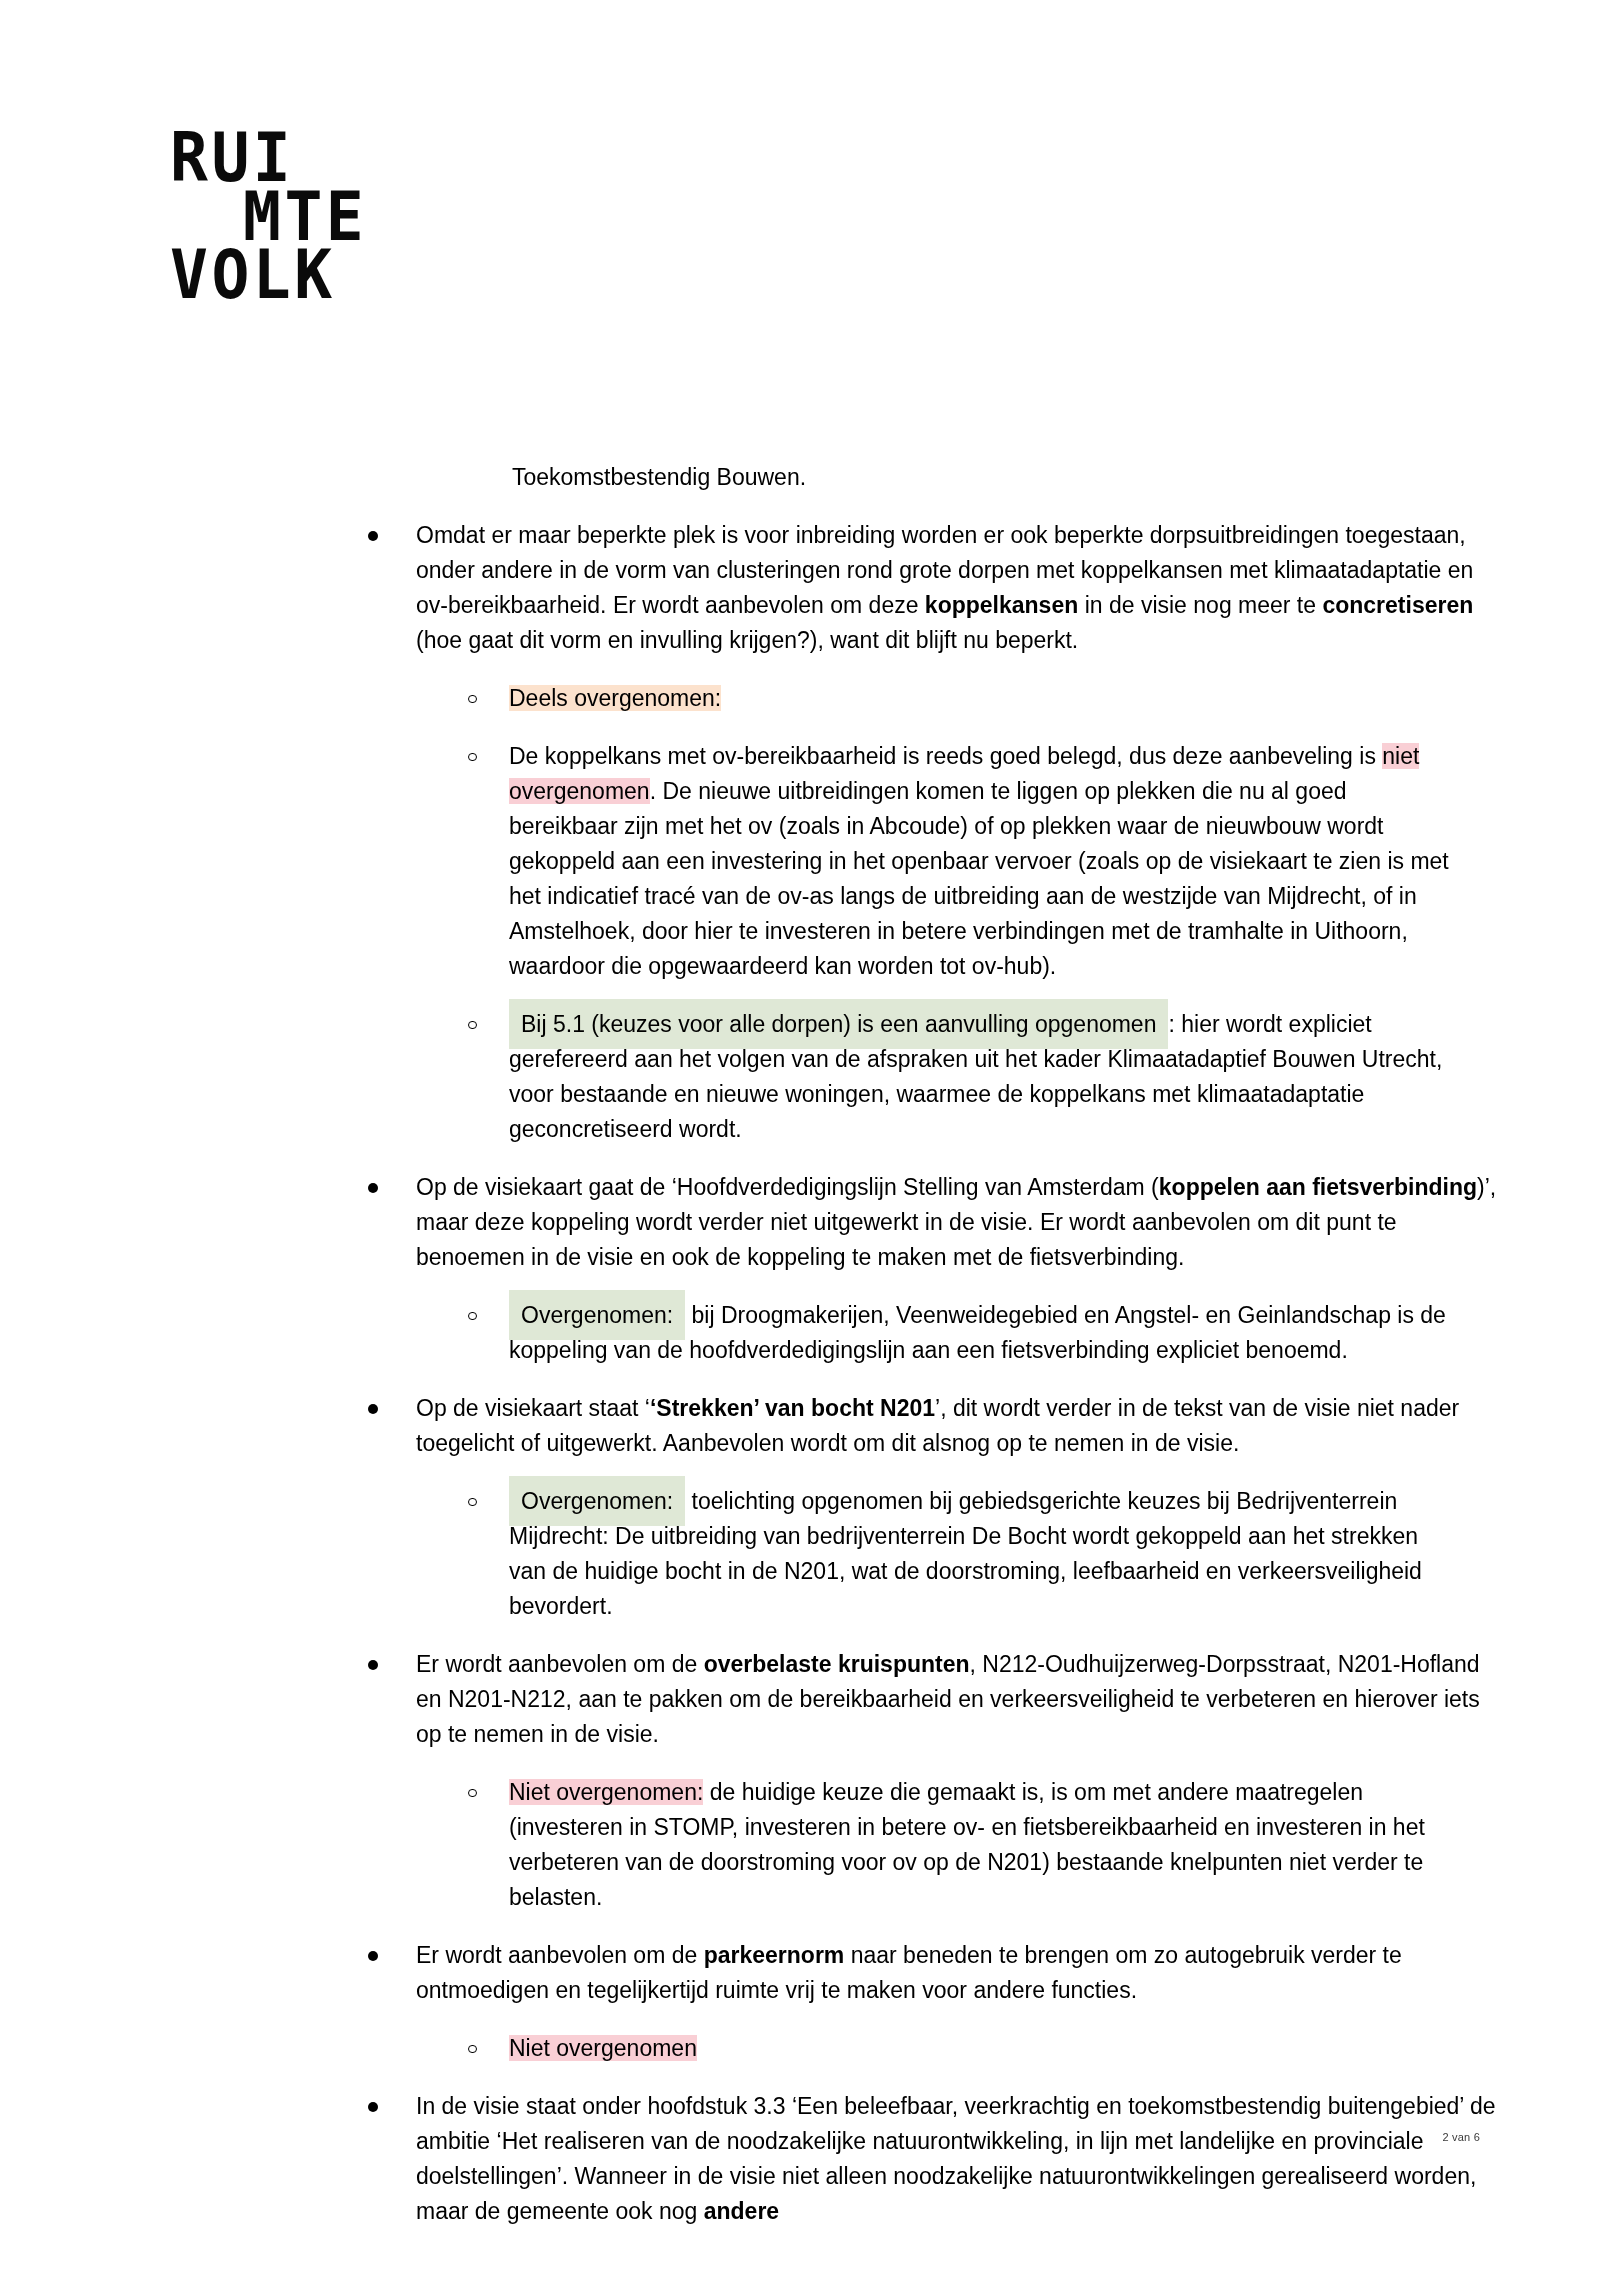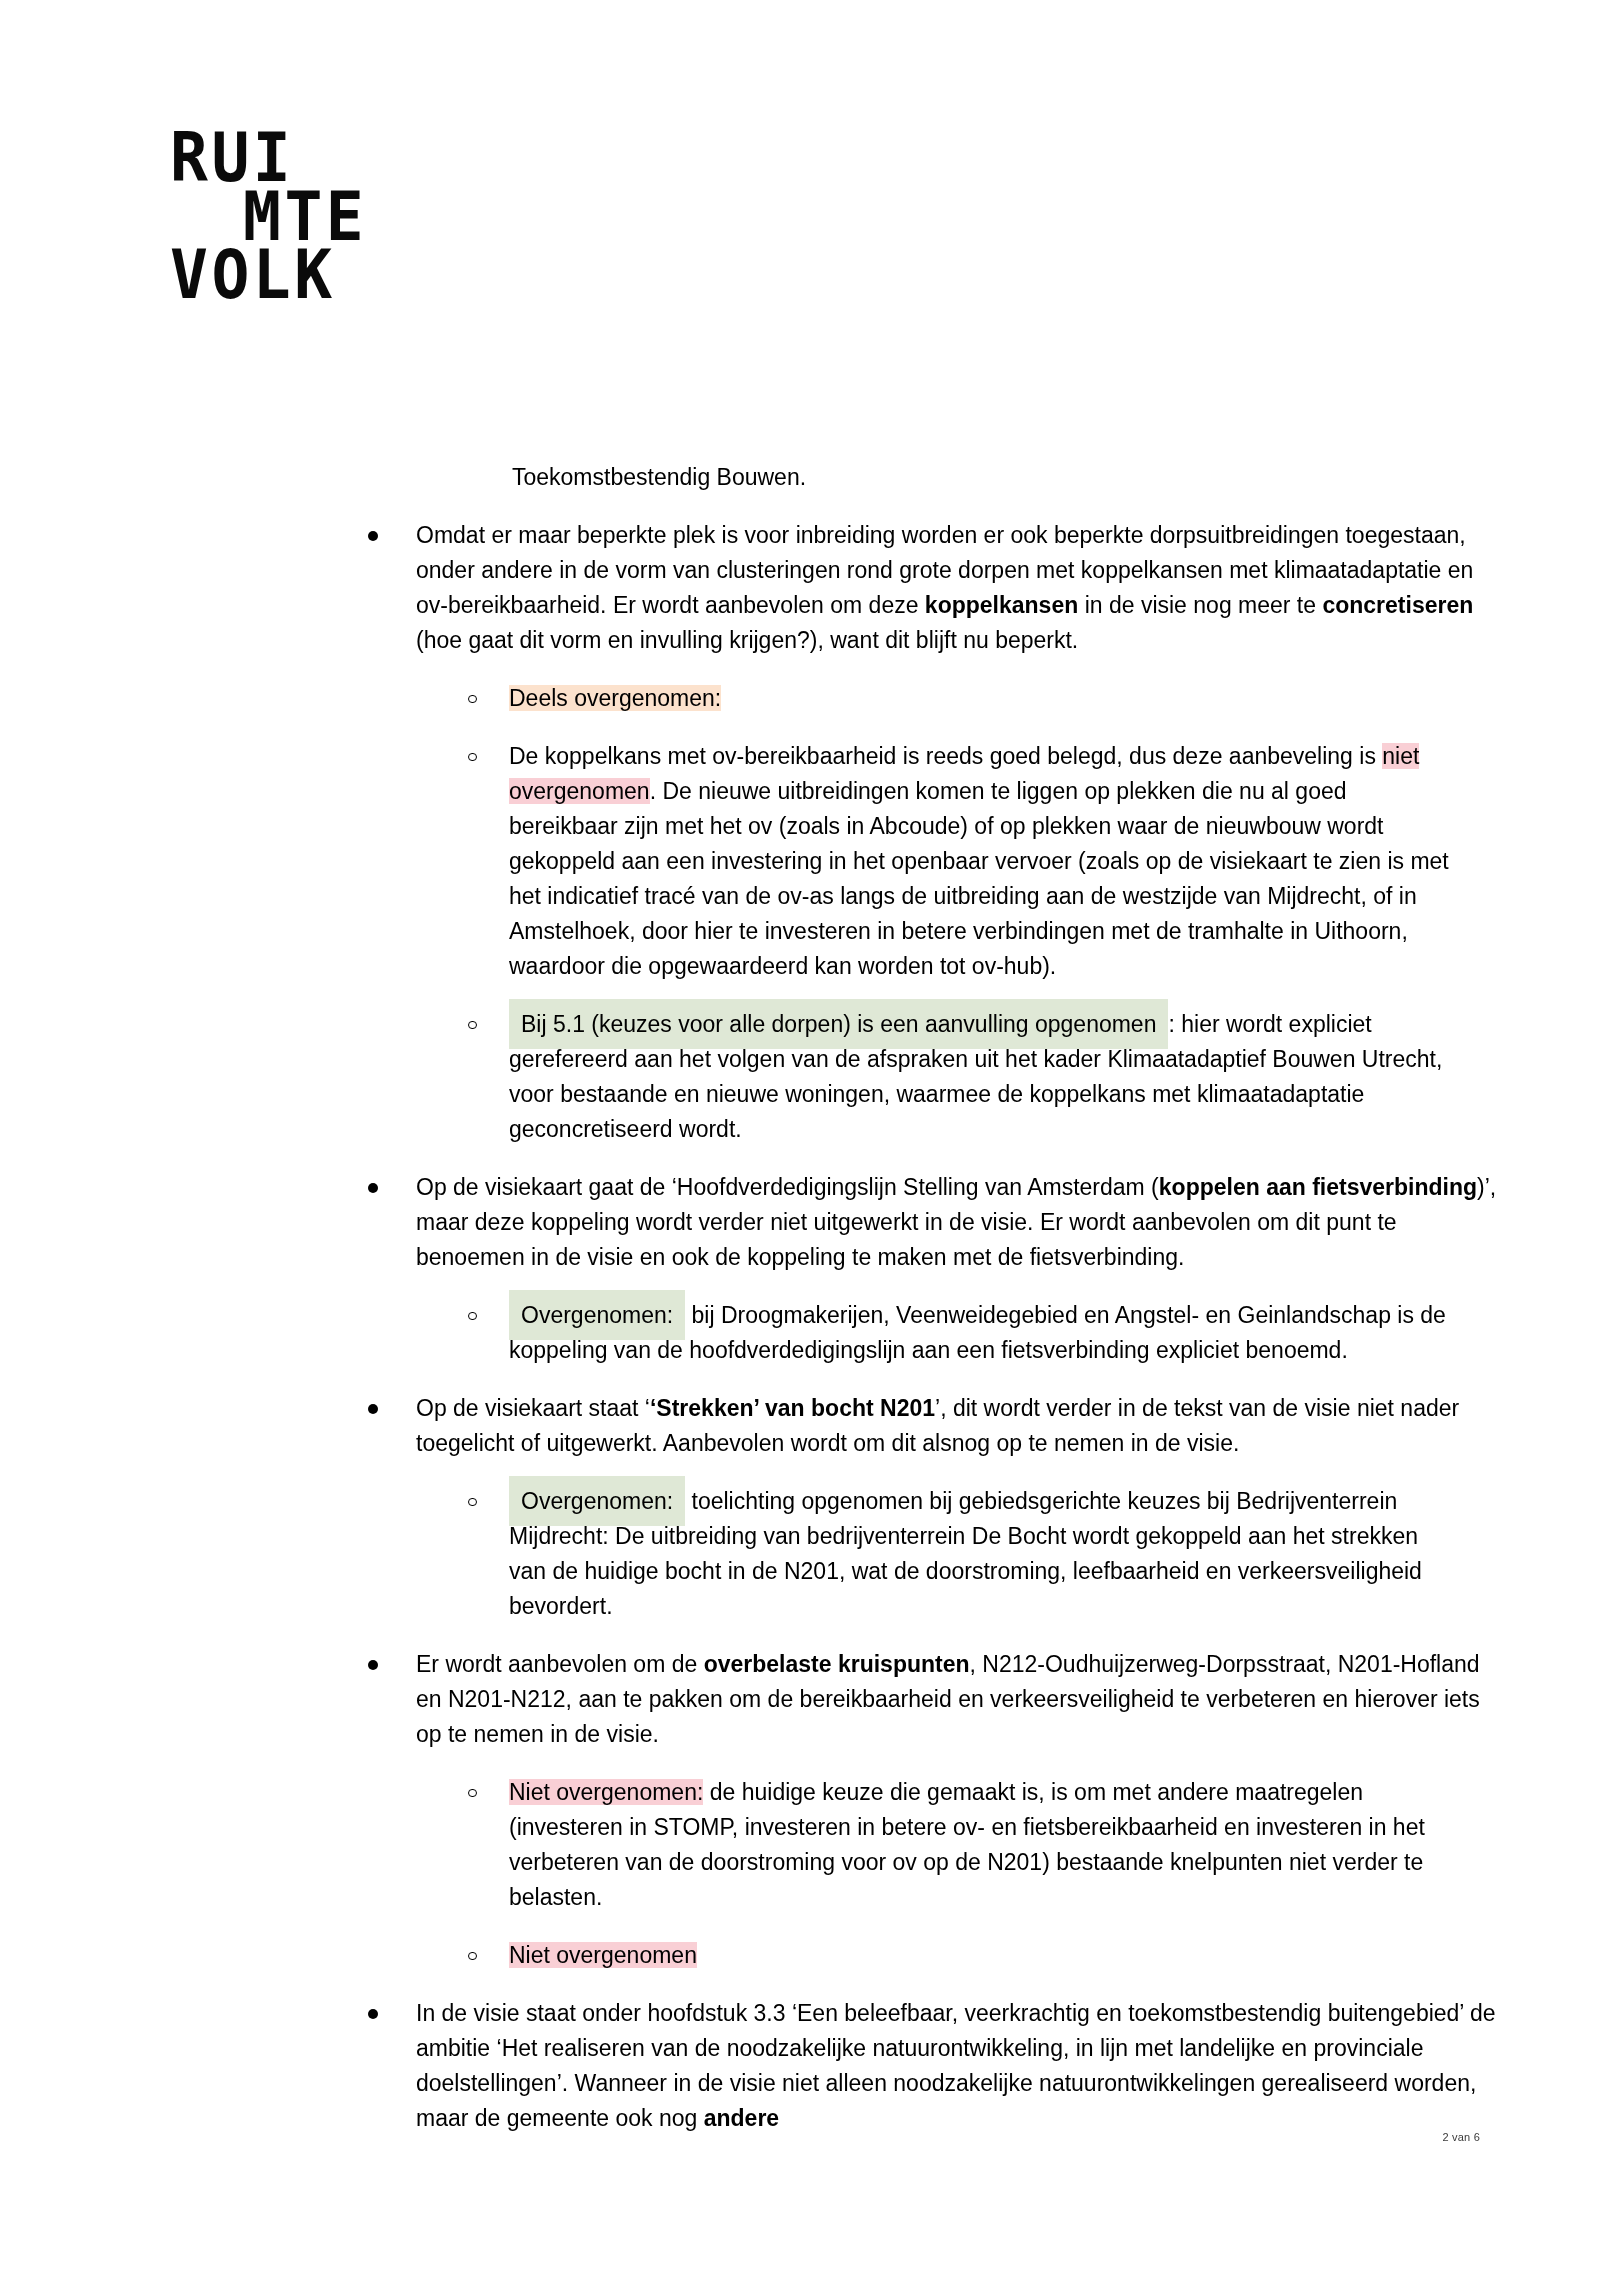--- a/index.html
+++ b/index.html
@@ -173,6 +173,9 @@
       <mark class="hl-pink">Niet overgenomen:</mark><span> de huidige keuze die gemaakt is, is om met andere maatregelen (investeren in STOMP, investeren in betere ov- en fietsbereikbaarheid en investeren in het verbeteren van de doorstroming voor ov op de N201) bestaande knelpunten niet verder te belasten.</span>
     </p>
 
+    <p class="para lvl1 bullet-disc">
+      <span>Er wordt aanbevolen om de </span><b>parkeernorm</b><span> naar beneden te brengen om zo autogebruik verder te ontmoedigen en tegelijkertijd ruimte vrij te maken voor andere functies.</span>
+    </p>
 
     <p class="para lvl2 bullet-circle">
       <mark class="hl-pink">Niet overgenomen</mark>

